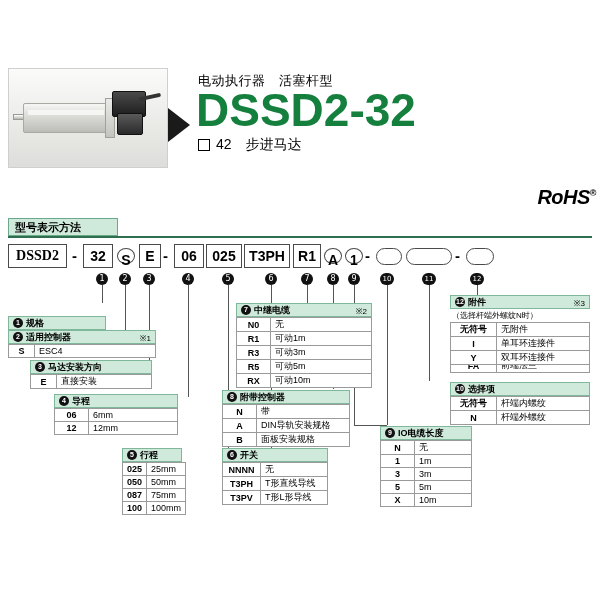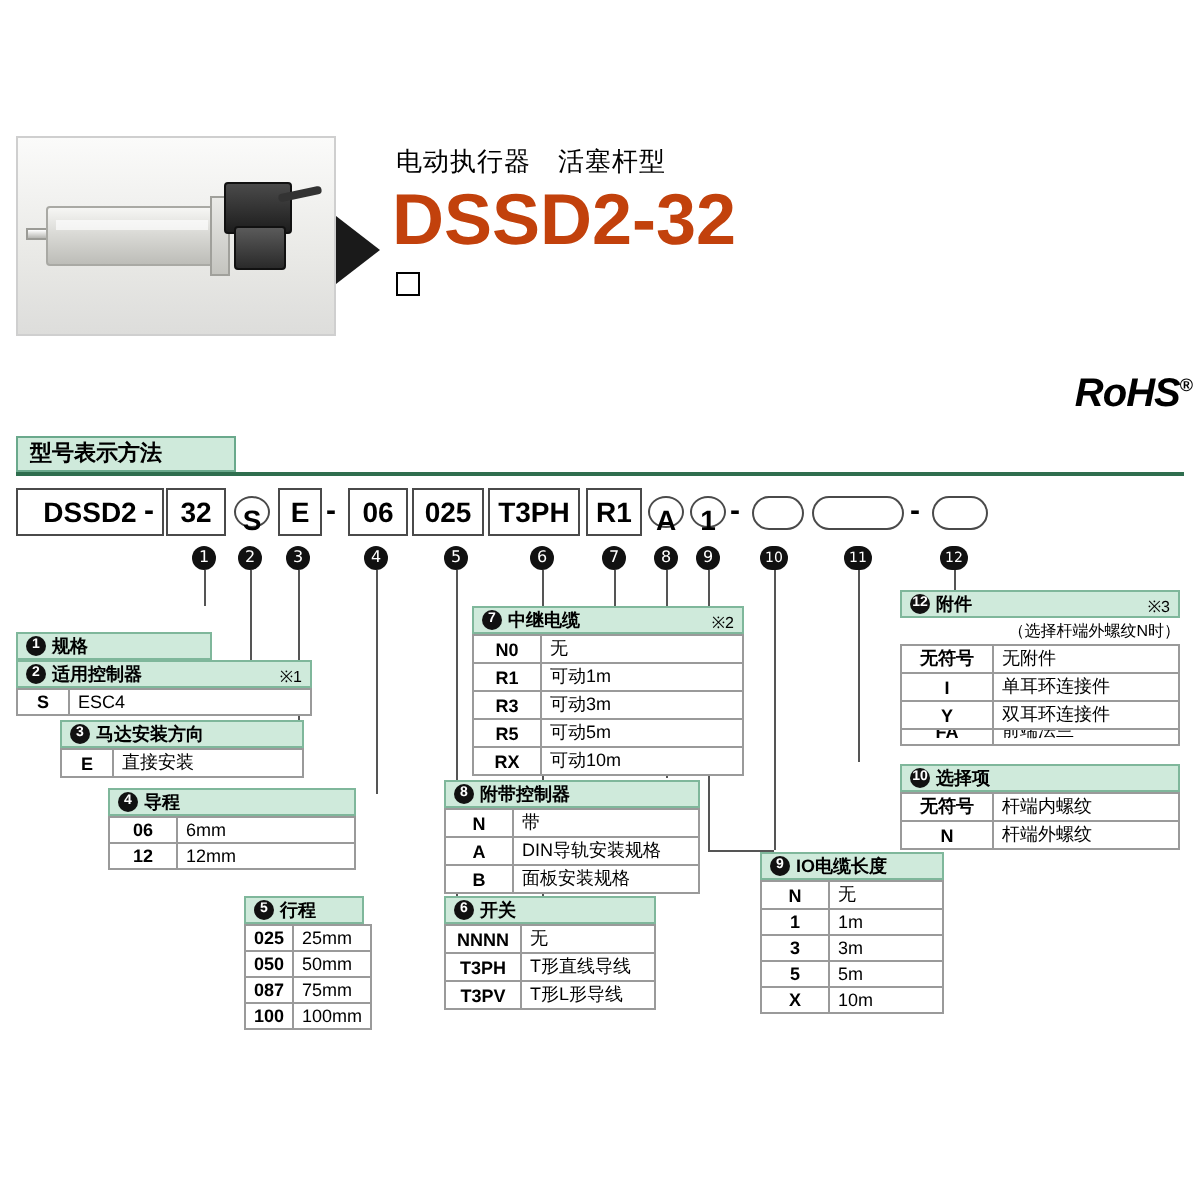--- a/index.html
+++ b/index.html
@@ -66,7 +66,7 @@
   }
   .head-title {
     position:absolute; left:196px; top:88px;
-    font-size:36px; font-weight:bold; letter-spacing:0px; color:#c2410c;
+    font-size:46px; font-weight:bold; letter-spacing:0px; color:#15803d;
     line-height:44px;
   }
   .head-sub2 {

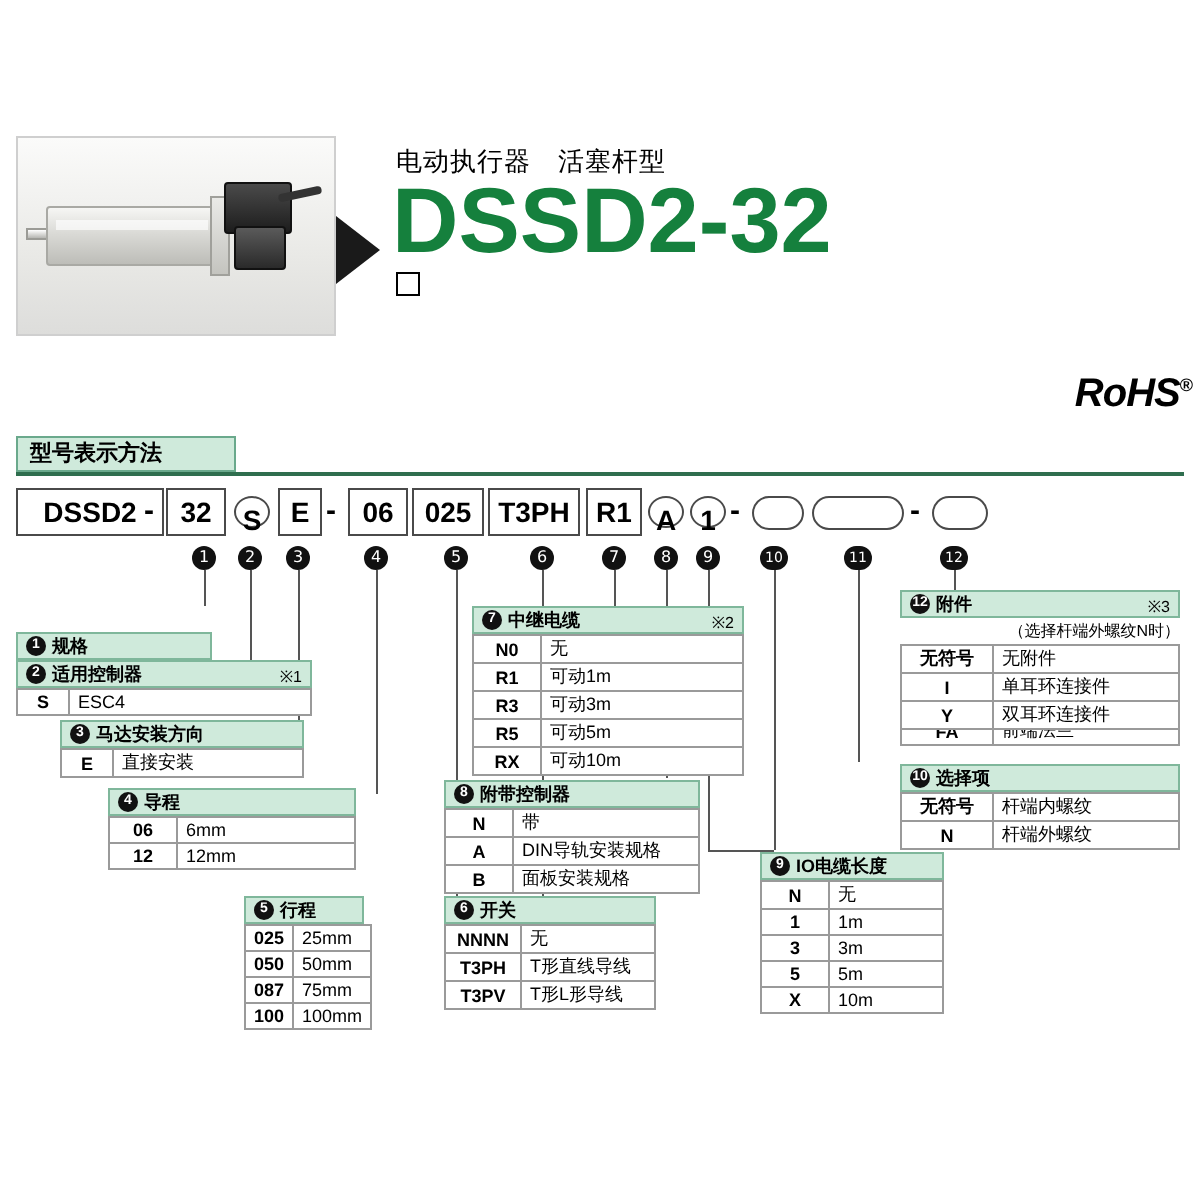--- a/index.html
+++ b/index.html
@@ -166,6 +166,7 @@
   <div class="head-title">DSSD2-32</div>
   <div class="head-sub2">
     <span class="sq-mark"></span>
+    <span>42　步进马达</span>
   </div>
 
   <div class="rohs">

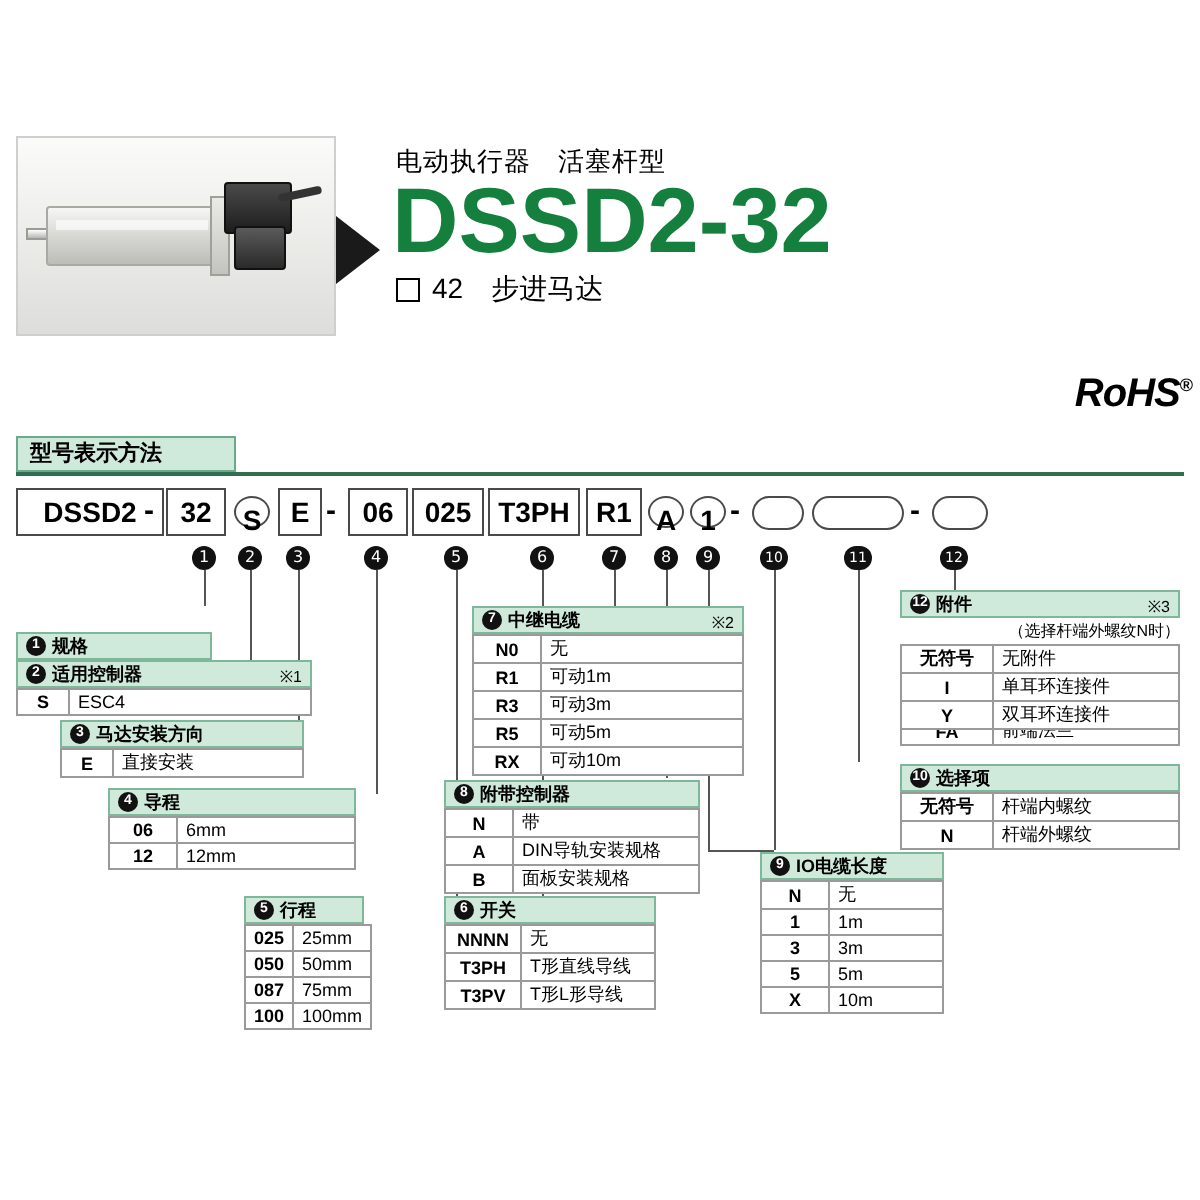--- a/index.html
+++ b/index.html
@@ -178,7 +178,7 @@
 <div class="sec-rule"></div>
 
 <div class="code-row">
-  <div class="code-box" style="left:0px;   width:74px;">DSSD2</div>
+  <div class="code-box" style="left:0px;   width:59px;font-family:Liberation Serif, serif;">DSSD2</div>
   <div class="dash" style="left:64px;">-</div>
   <div class="code-box" style="left:75px;  width:30px;">32</div>
   <div class="code-box circ" style="left:109px; width:18px;">S</div>

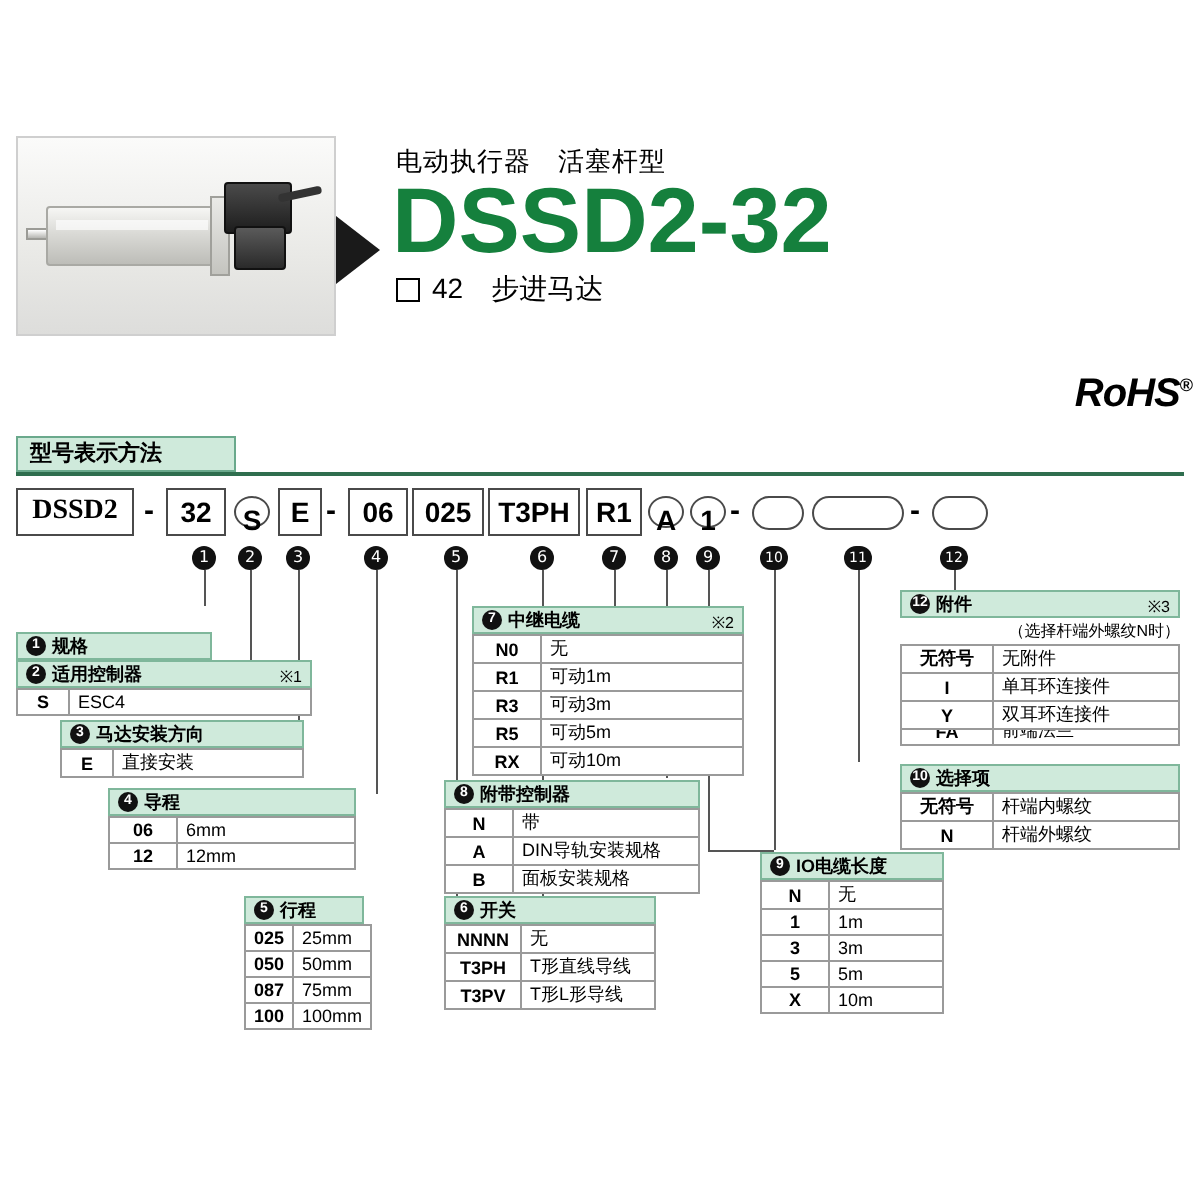--- a/index.html
+++ b/index.html
@@ -469,7 +469,7 @@
     <span>附件</span>
     <span class="note">※3</span>
   </div>
-  <div style="font-size:8px; padding:1px 0 1px 2px;text-align:right;">（选择杆端外螺纹N时）</div>
+  <div style="font-size:8px; padding:1px 0 1px 2px;">（选择杆端外螺纹N时）</div>
   <table>
     <tbody>
         <tr>

